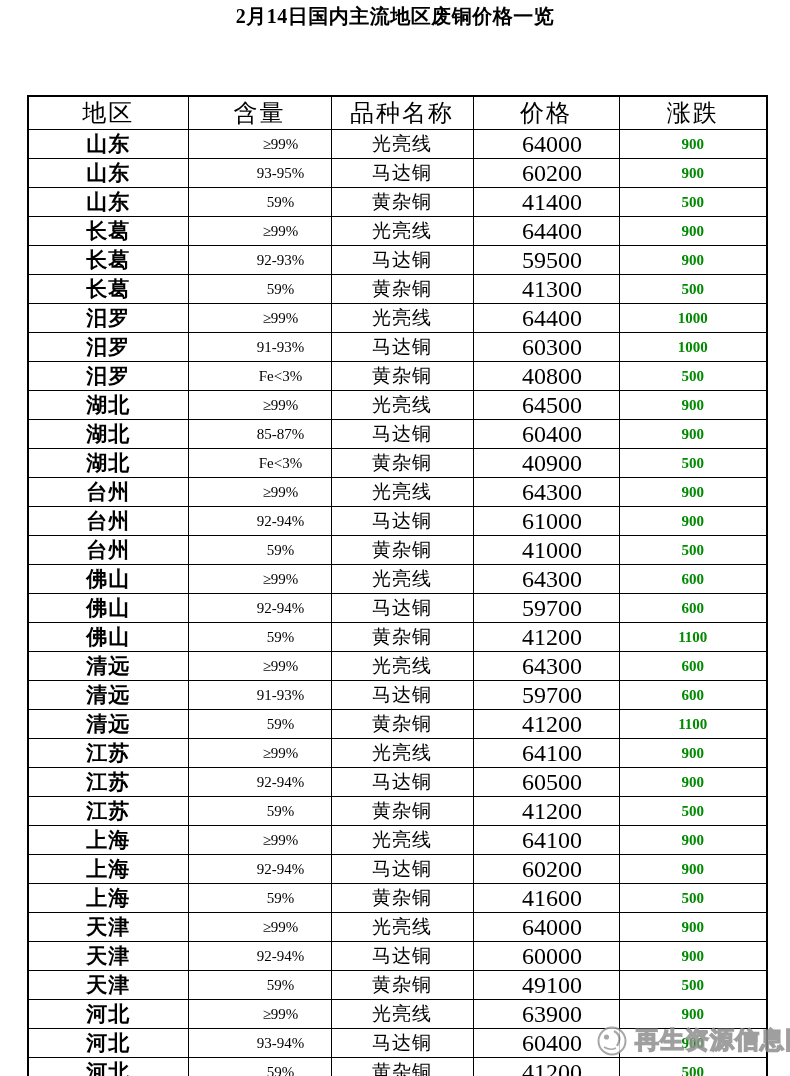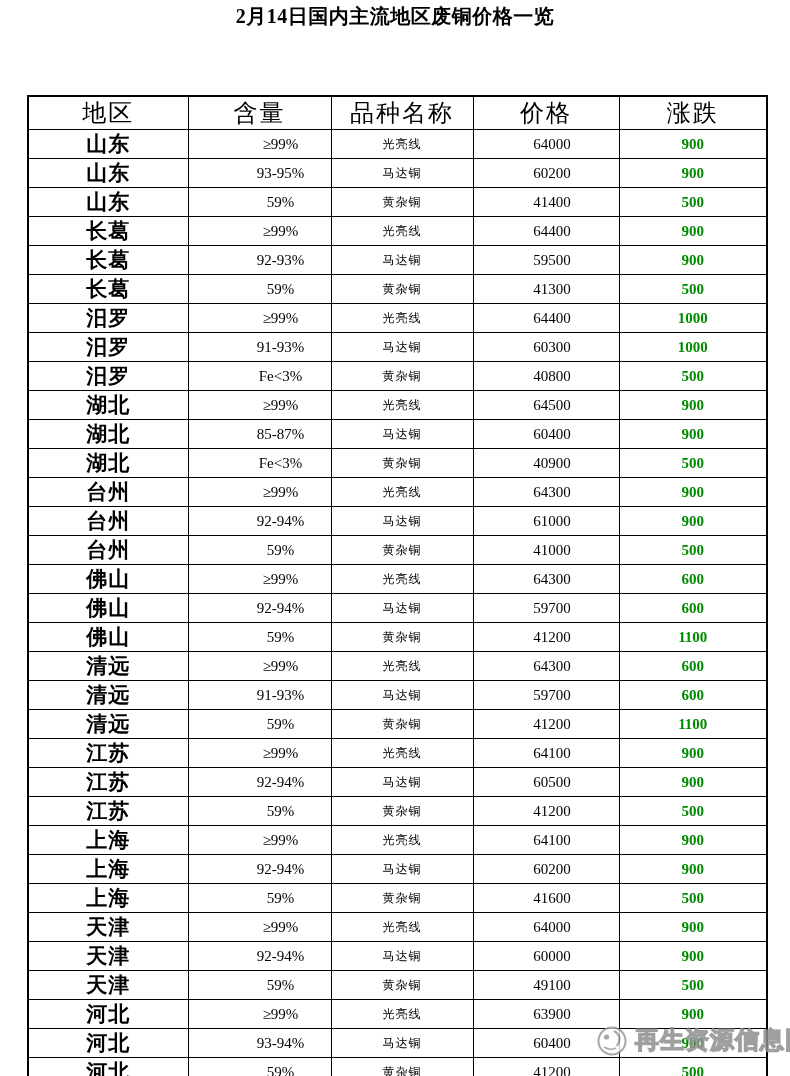--- a/index.html
+++ b/index.html
@@ -46,7 +46,7 @@
   .price-table td { height: 26.8px; }
   td.region  { font-weight: bold; font-size: 21px; letter-spacing: 1px; margin-top: 22px; }
   td.content { font-size: 15px; padding-left: 42px; }
-  td.variety { font-size: 12px; letter-spacing: 1px; }
+  td.variety { font-size: 19px; letter-spacing: 1px; }
   td.price   { font-size: 15px; padding-left: 12px; }
   td.change  { font-weight: bold; font-size: 15px; }
   .watermark {

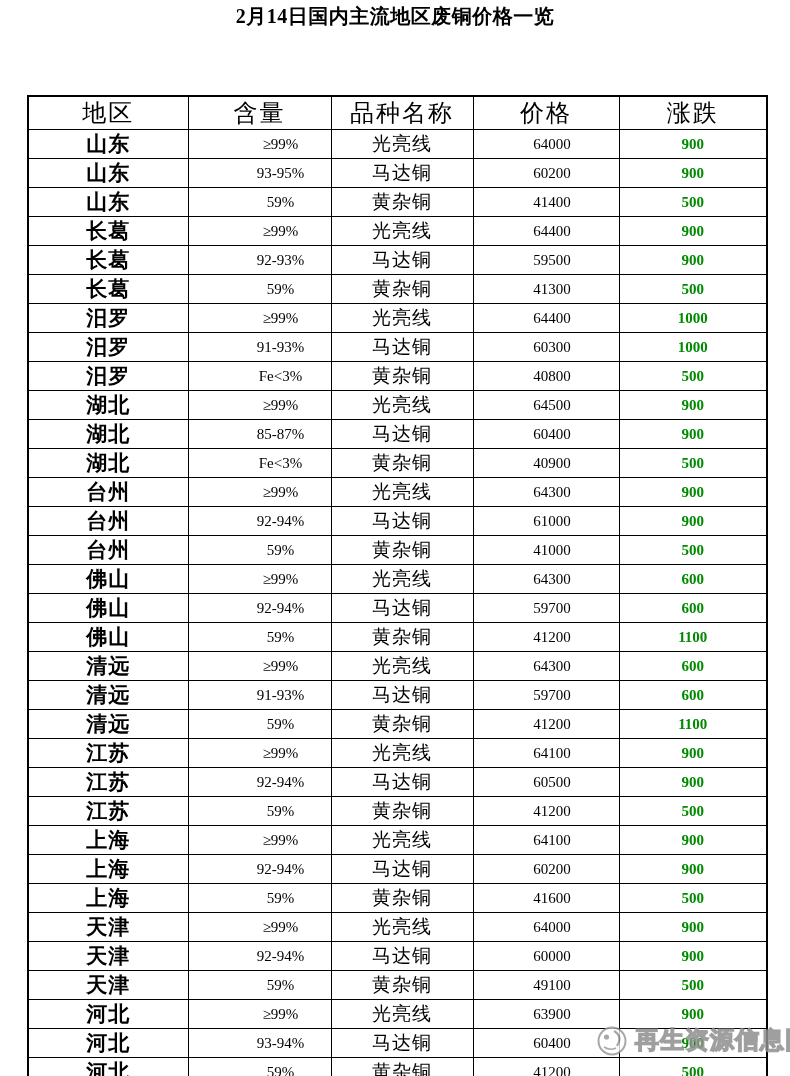--- a/index.html
+++ b/index.html
@@ -47,7 +47,7 @@
   td.region  { font-weight: bold; font-size: 21px; letter-spacing: 1px; margin-top: 22px; }
   td.content { font-size: 15px; padding-left: 42px; }
   td.variety { font-size: 19px; letter-spacing: 1px; }
-  td.price   { font-size: 15px; padding-left: 12px; }
+  td.price   { font-size: 24px; padding-left: 12px; }
   td.change  { font-weight: bold; font-size: 15px; }
   .watermark {
     position: absolute;

